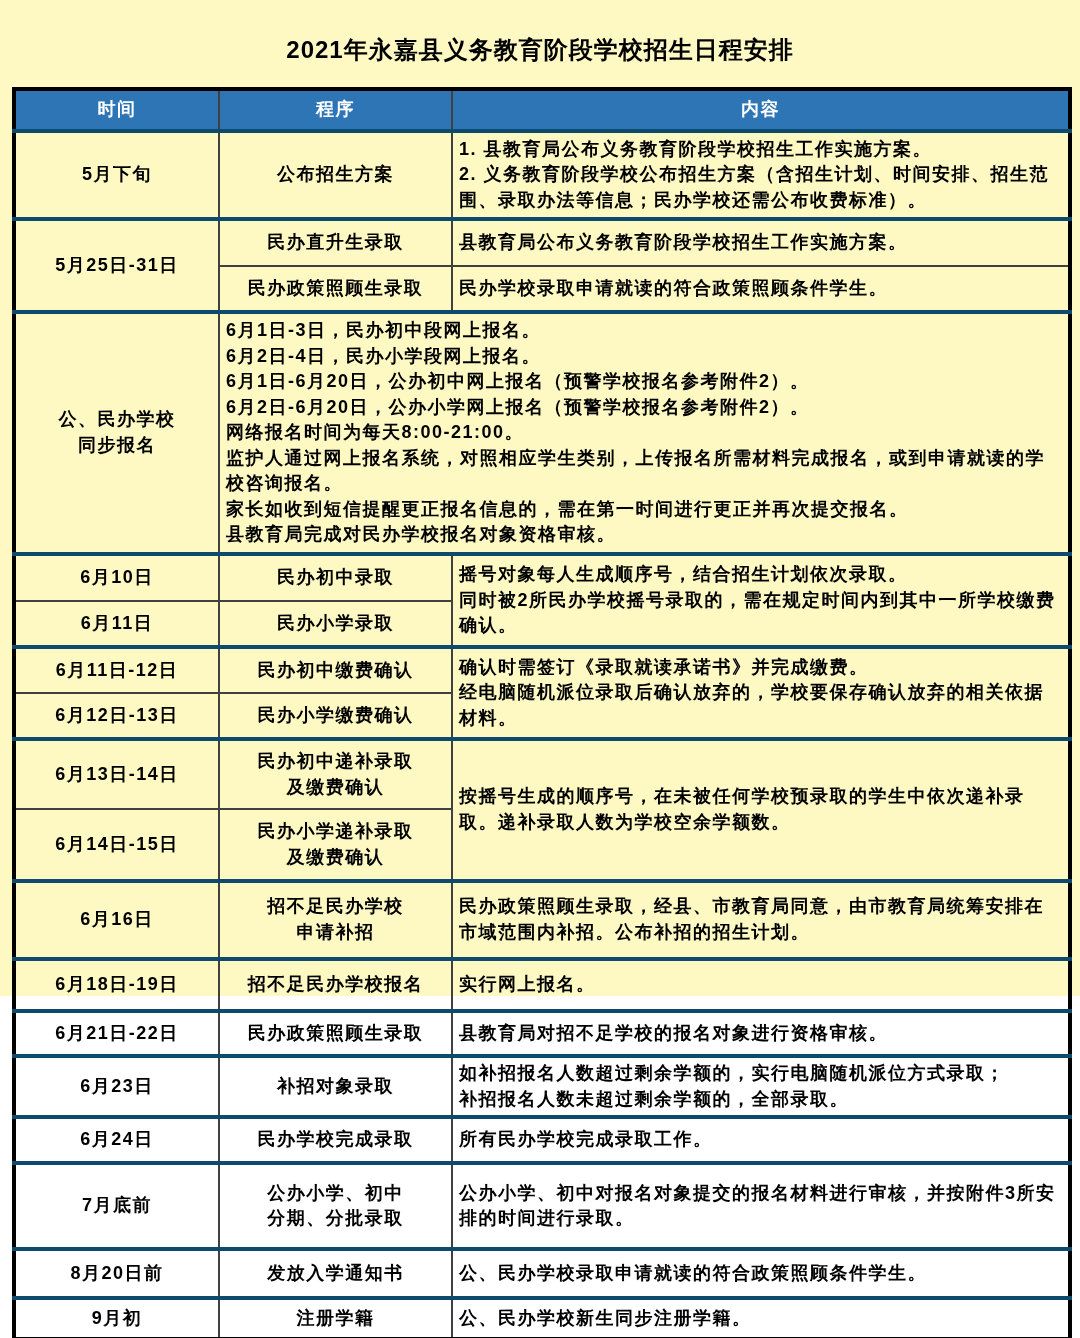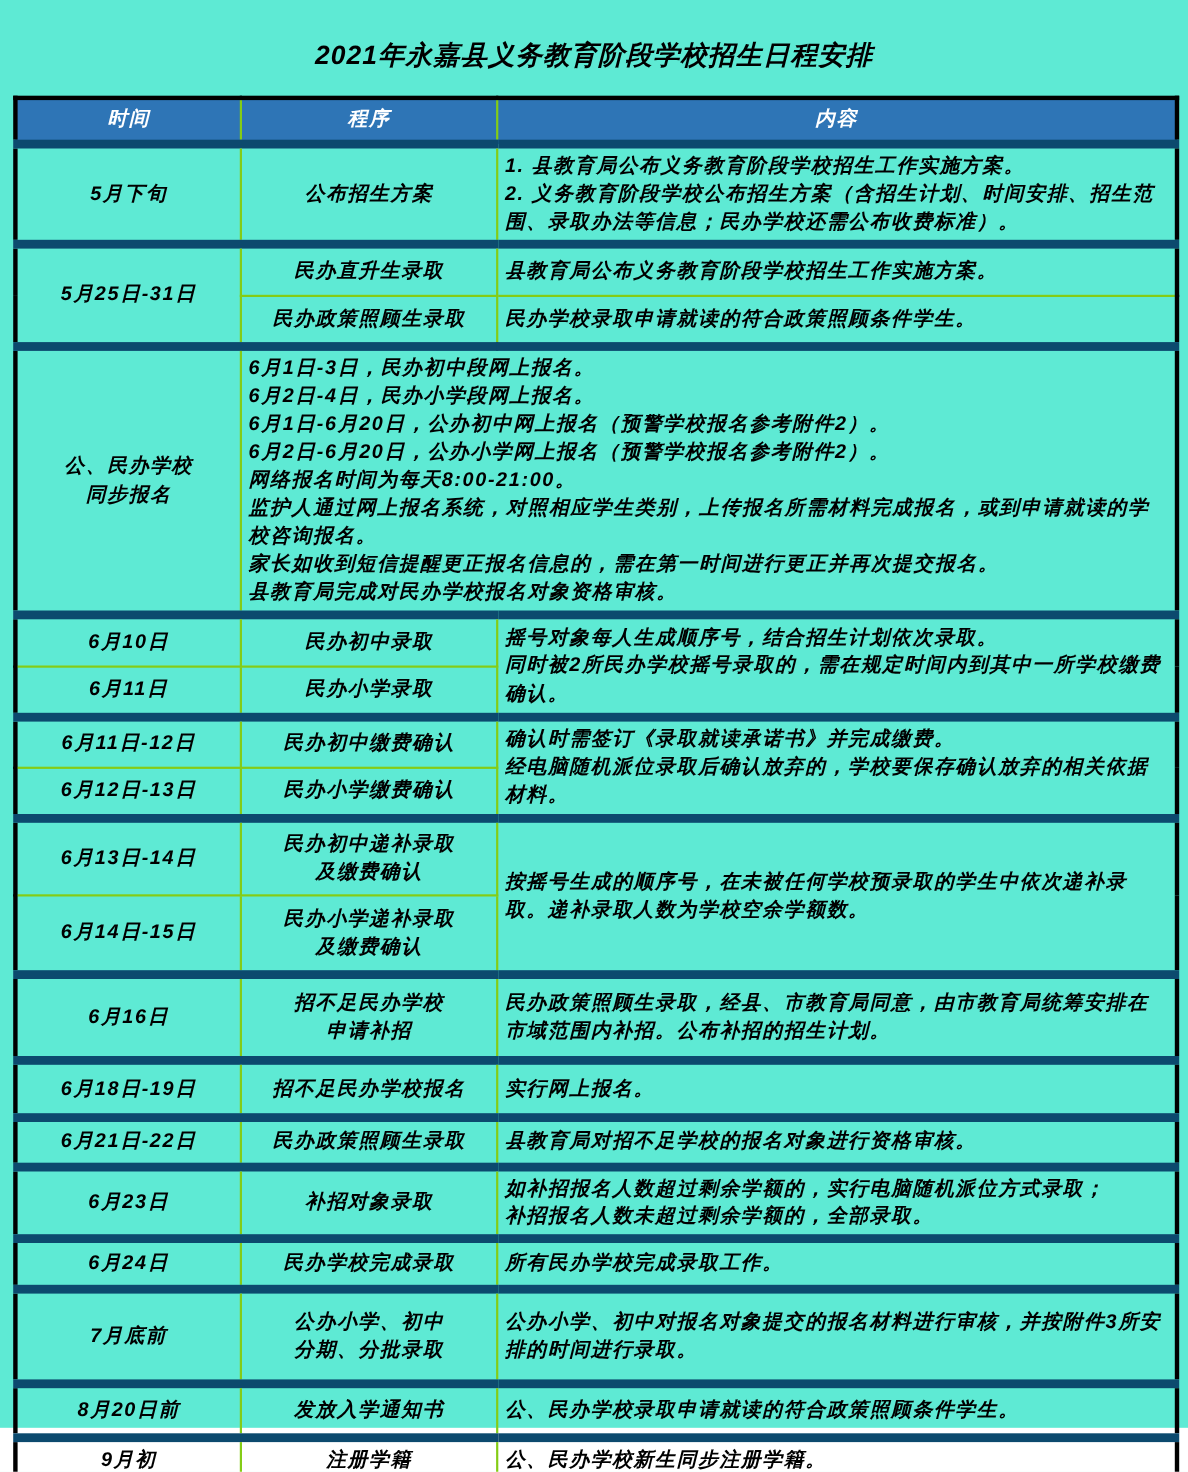--- a/index.html
+++ b/index.html
@@ -11,7 +11,7 @@
     color: #000000;
     overflow: hidden;
   }
-  .page { position: relative; width: 1080px; height: 1298px; background: #5eead4; font-style: italic; }
+  .page { position: relative; width: 1080px; height: 996px; background: #fef9c3; }
   .doc-title {
     padding-top: 34px;
     text-align: center;

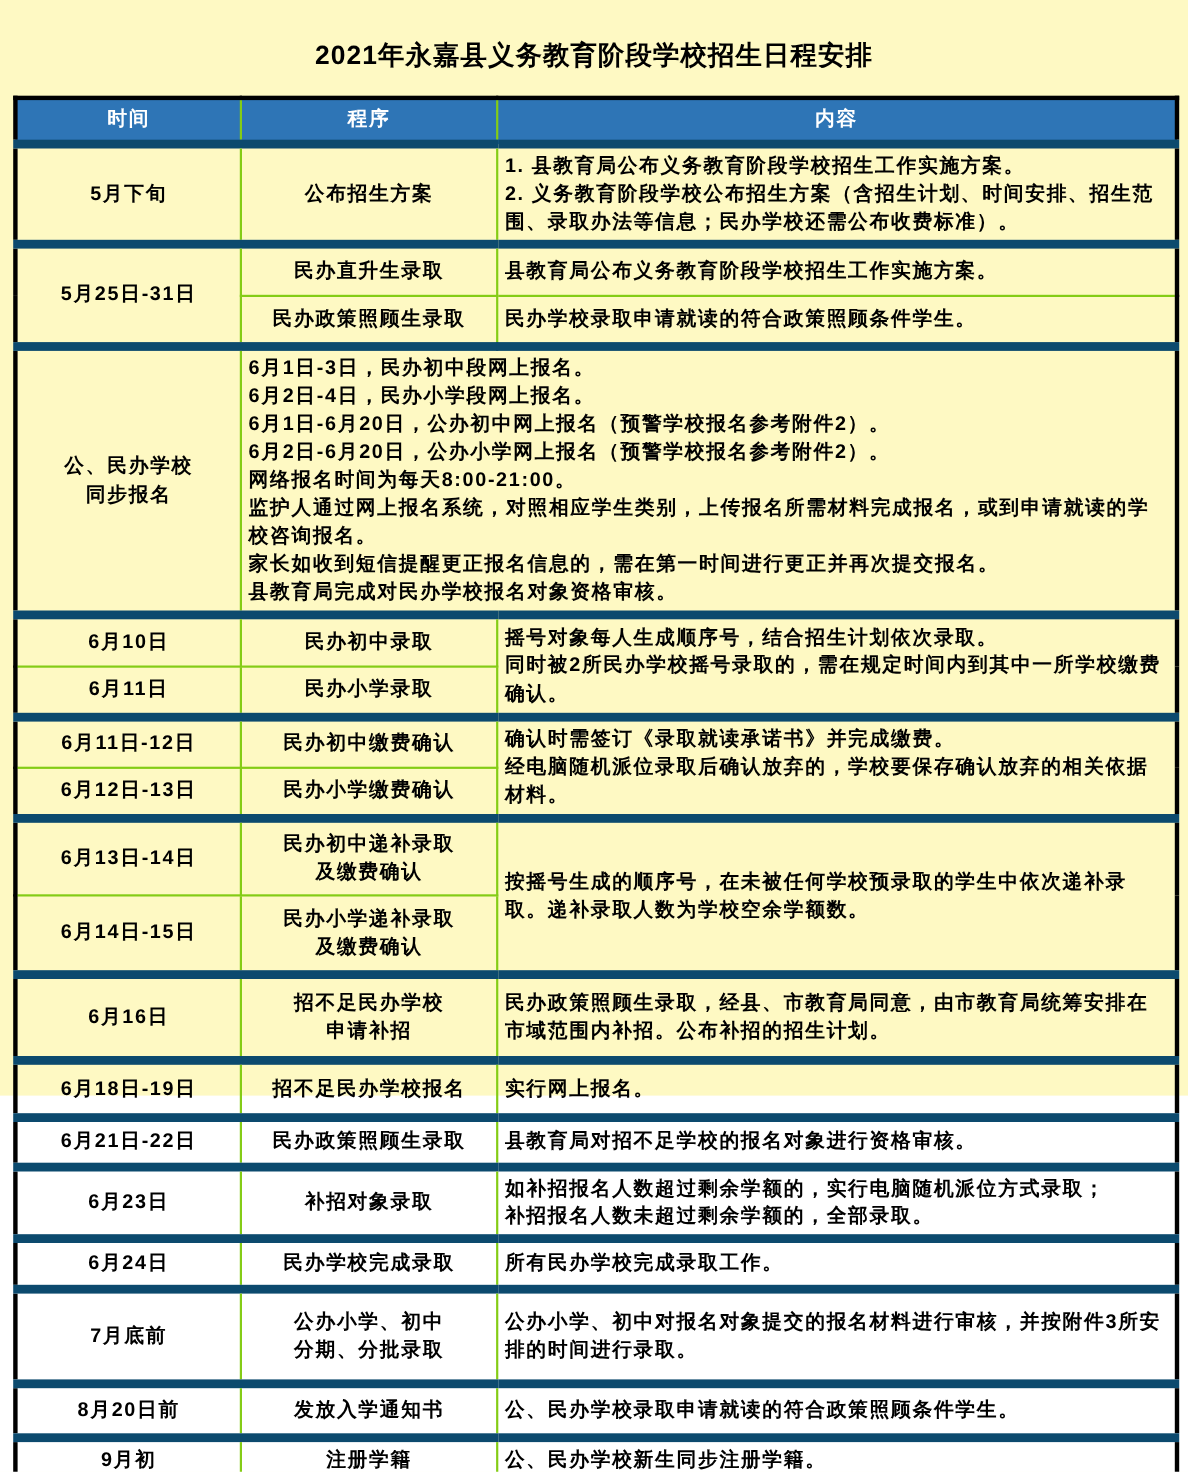--- a/index.html
+++ b/index.html
@@ -28,7 +28,7 @@
     border: 4px solid #000;
   }
   table.schedule td, table.schedule th {
-    border: 2px solid #84cc16;
+    border: 2px solid #404040;
     vertical-align: middle;
     font-size: 18px;
     font-weight: bold;

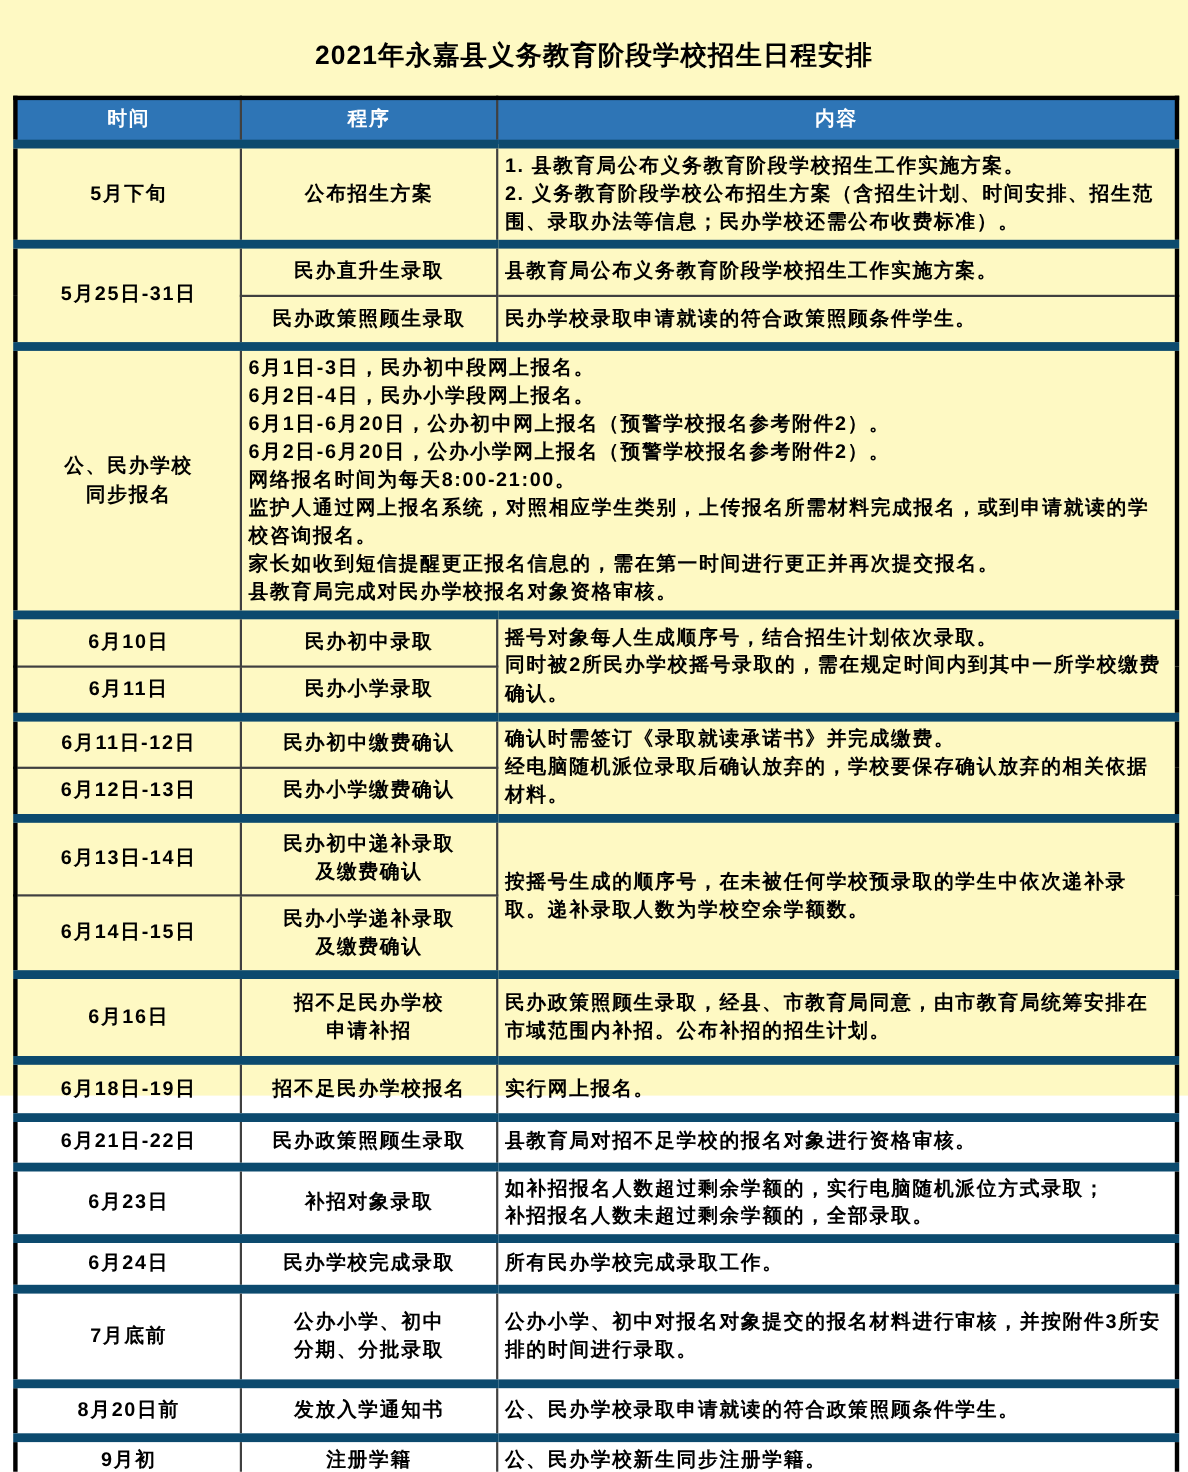--- a/index.html
+++ b/index.html
@@ -37,7 +37,7 @@
     line-height: 1.42;
     padding: 3px 6px;
   }
-  tr.grp > td, tr.grp > th { border-top: 8px solid #0c4a6e; }
+  tr.grp > td, tr.grp > th { border-top: 4px solid #0c4a6e; }
   th.hdr {
     background: #2E75B6;
     color: #ffffff;

